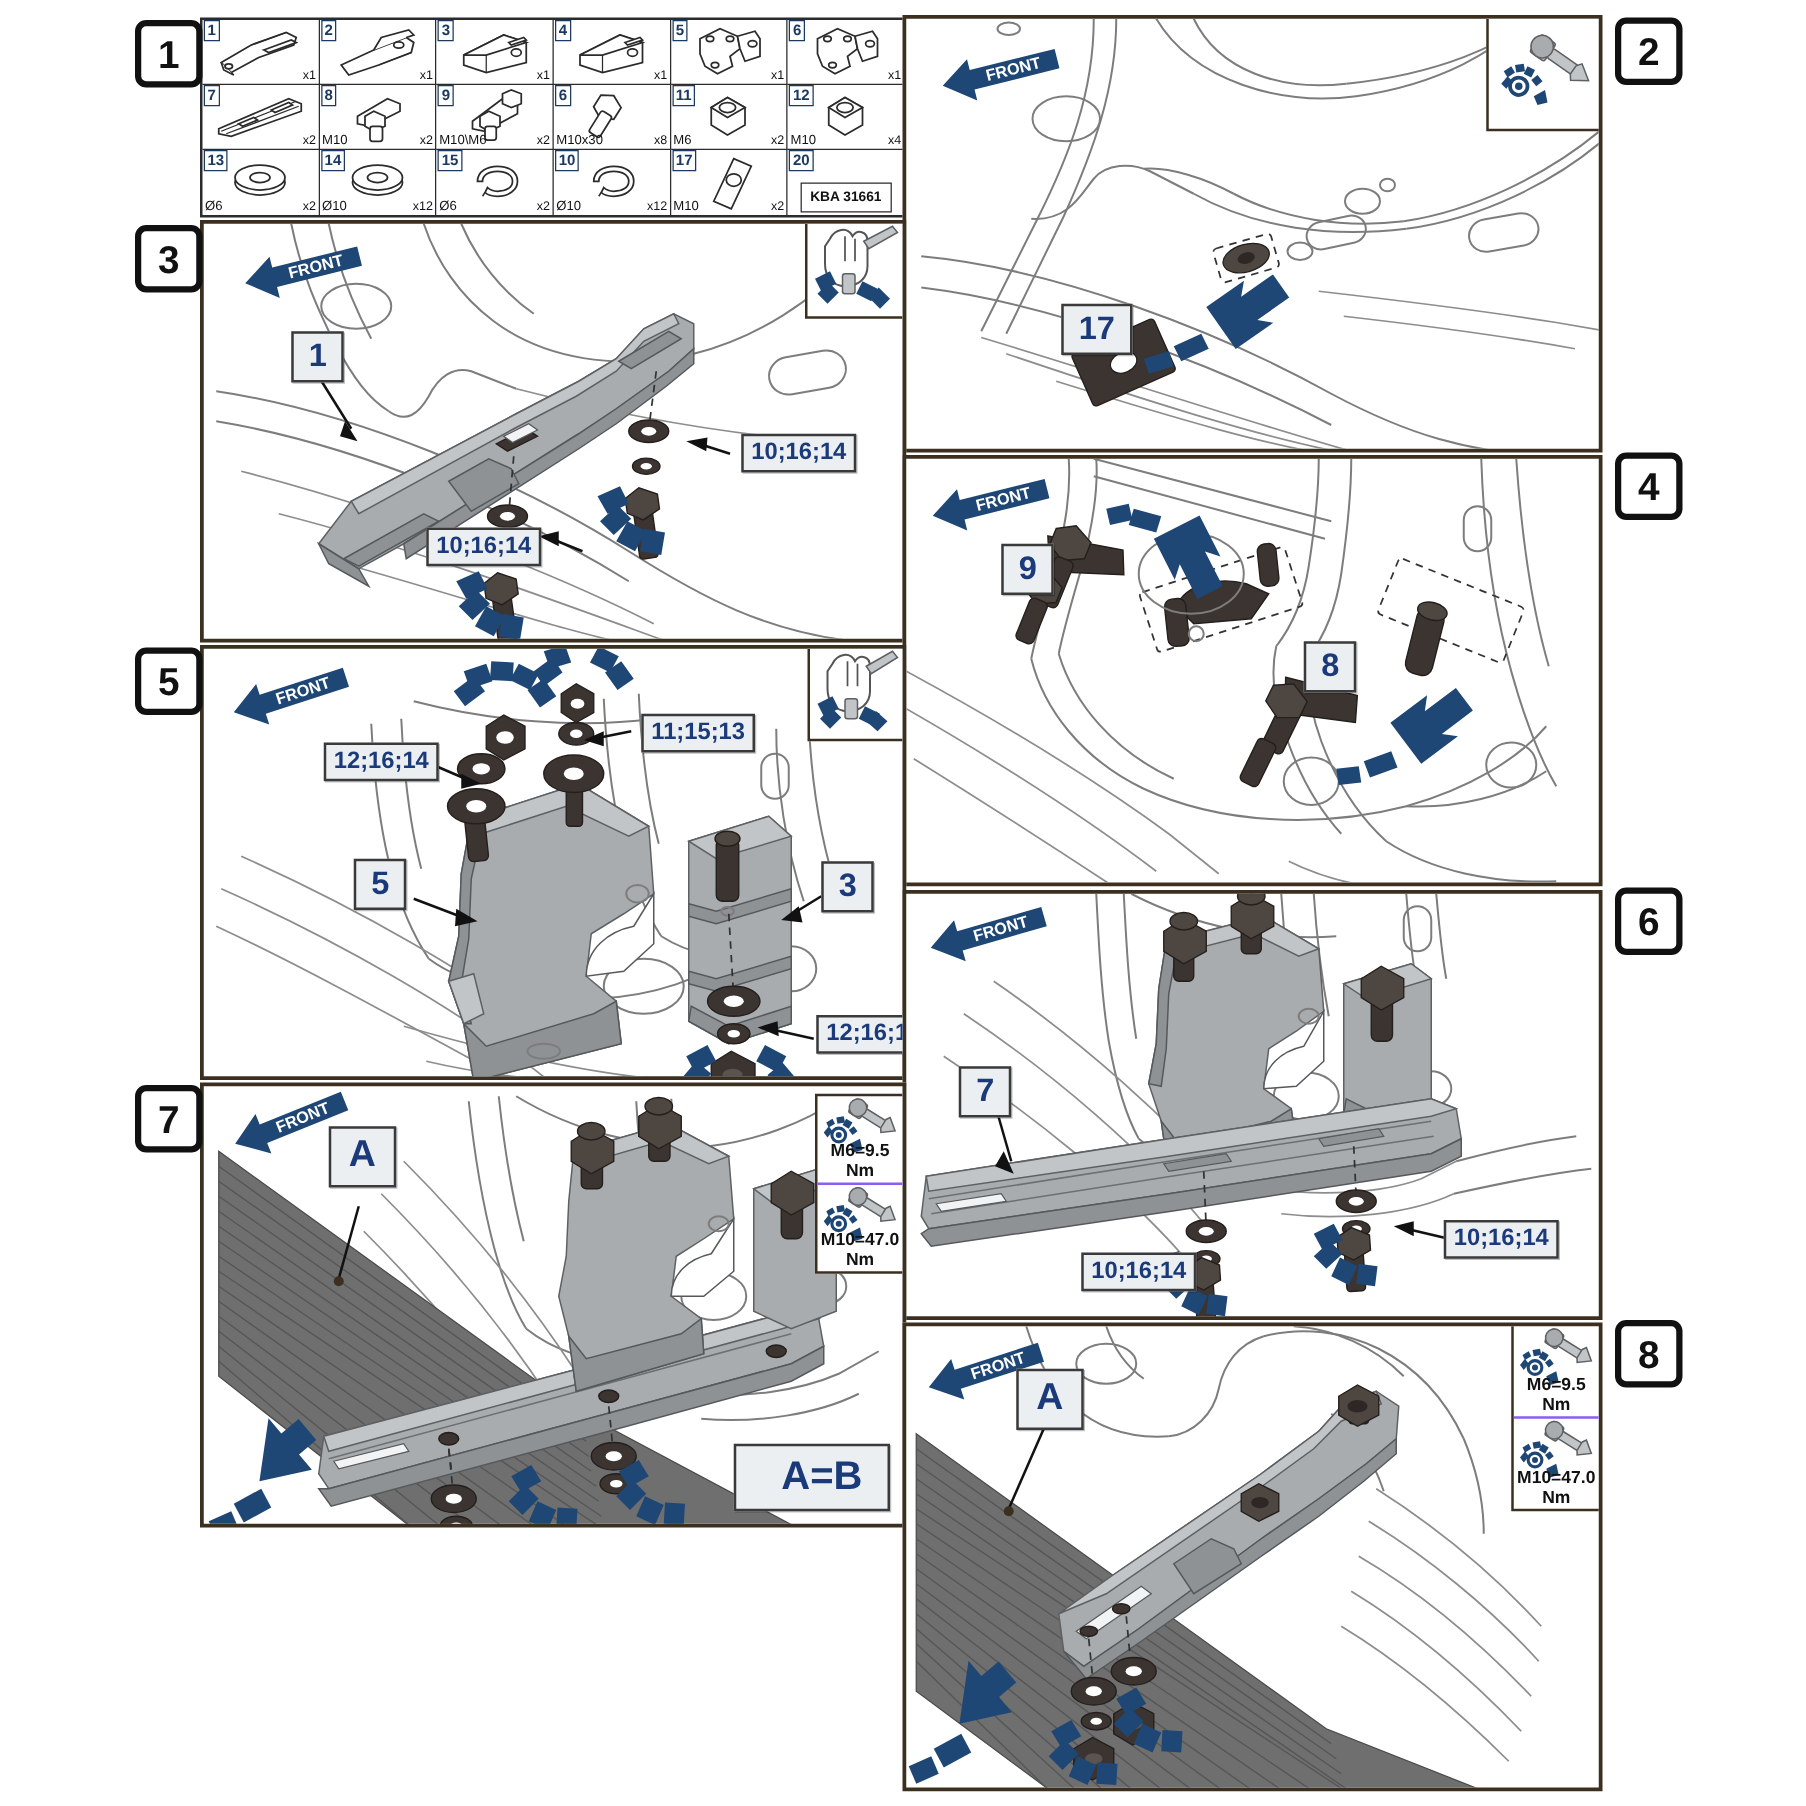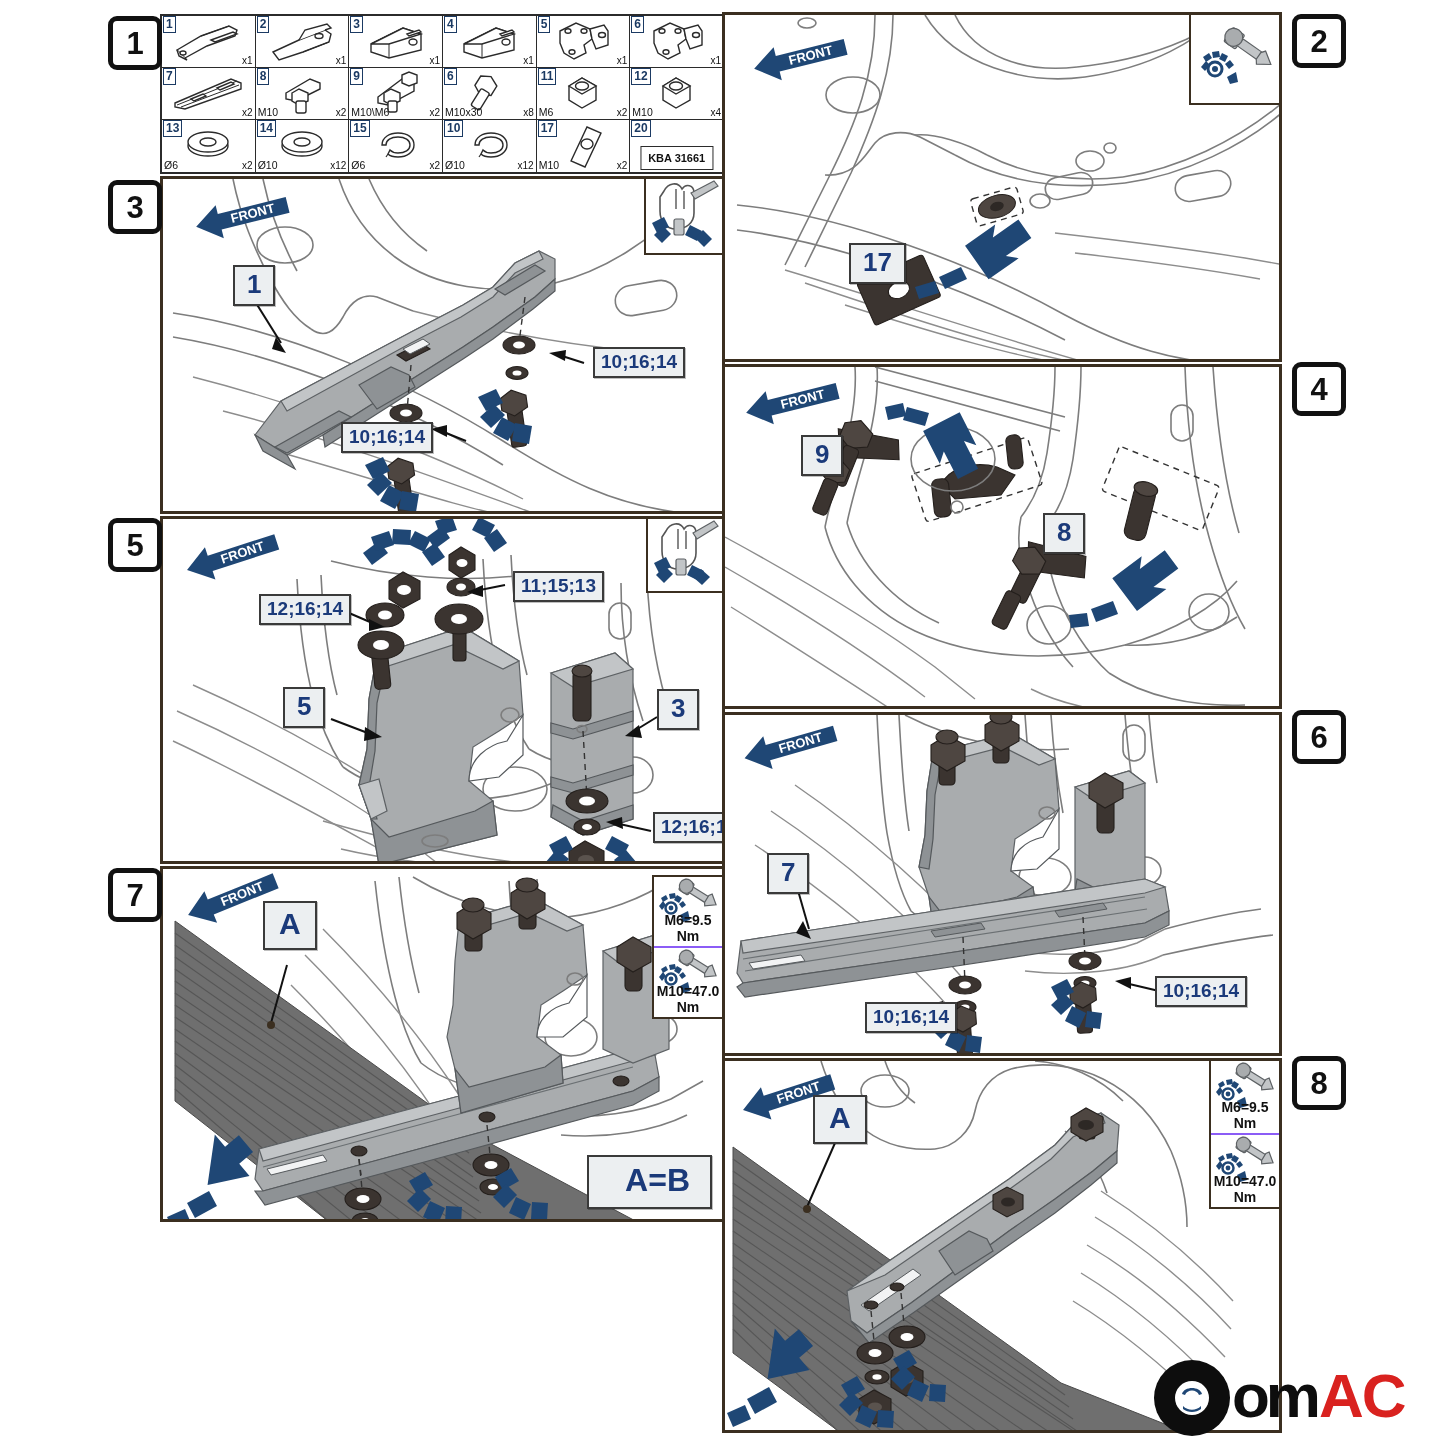--- a/index.html
+++ b/index.html
@@ -1129,16 +1129,6 @@
       <span>8</span>
     </div>
 
-  <div class="logo" style="left:1152px;top:1358px;">
-    <svg width="86" height="76" viewBox="0 0 86 76" style="display:block;">
-      <circle fill="#0d0d0d" cx="40" cy="40" r="38"></circle>
-      <circle fill="#ffffff" cx="40" cy="40" r="17"></circle>
-      <path fill="#1f4775" d="M30 36 C 32 28 48 28 50 36 L 47 37 C 45 31 35 31 33 37 Z"></path>
-      <path fill="#1f4775" d="M31 48 C 36 53 44 53 49 48 L 49 51 C 44 55 36 55 31 51 Z"></path>
-    </svg>
-    <span class="lt blk" style="margin-left:-6px;letter-spacing:-4px;">om</span>
-    <span class="lt red" style="margin-left:2px;">AC</span>
-  </div>
 
 </div>
 

